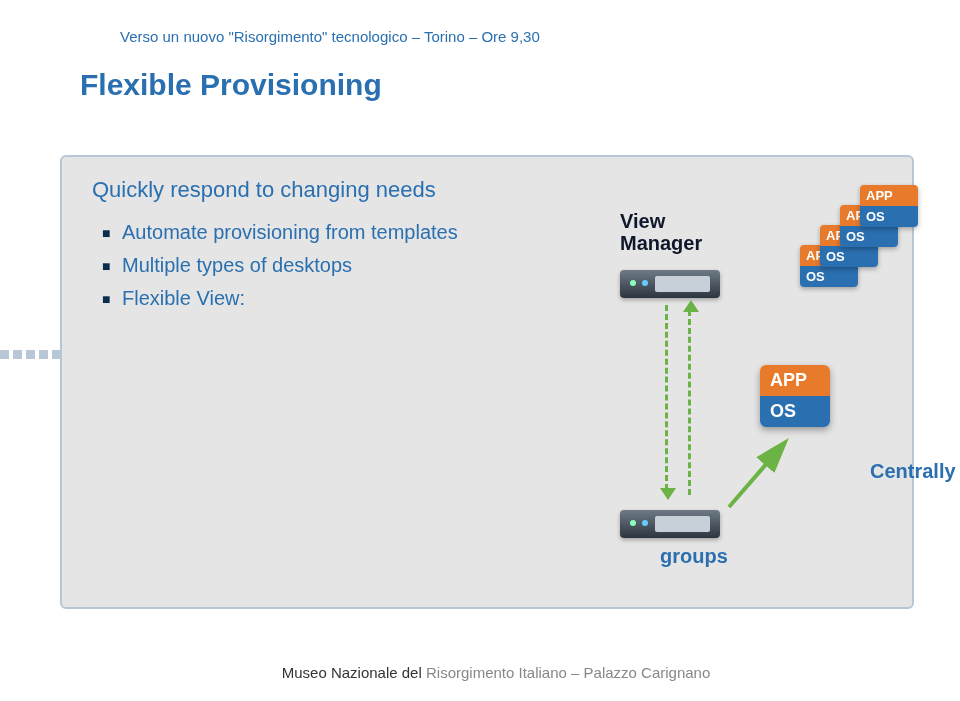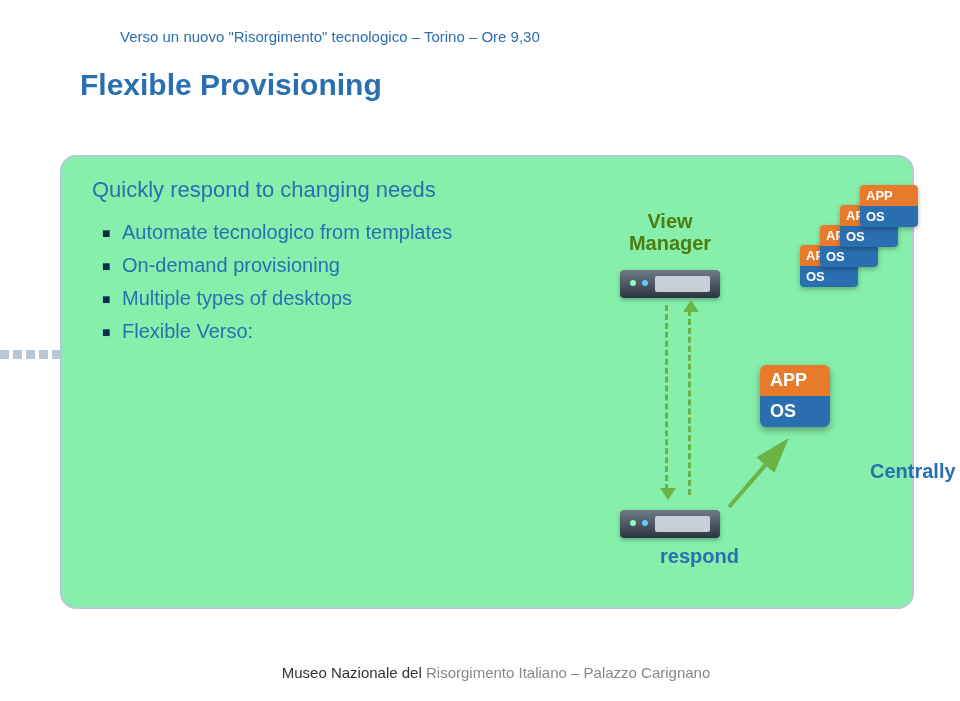--- a/index.html
+++ b/index.html
@@ -34,8 +34,8 @@
     width: 850px;
     height: 450px;
     border: 2px solid #b8c7d6;
-    border-radius: 16px;
-    background: #86efac;
+    border-radius: 6px;
+    background: #e5e5e5;
   }
   .bullet-list {
     position: absolute;

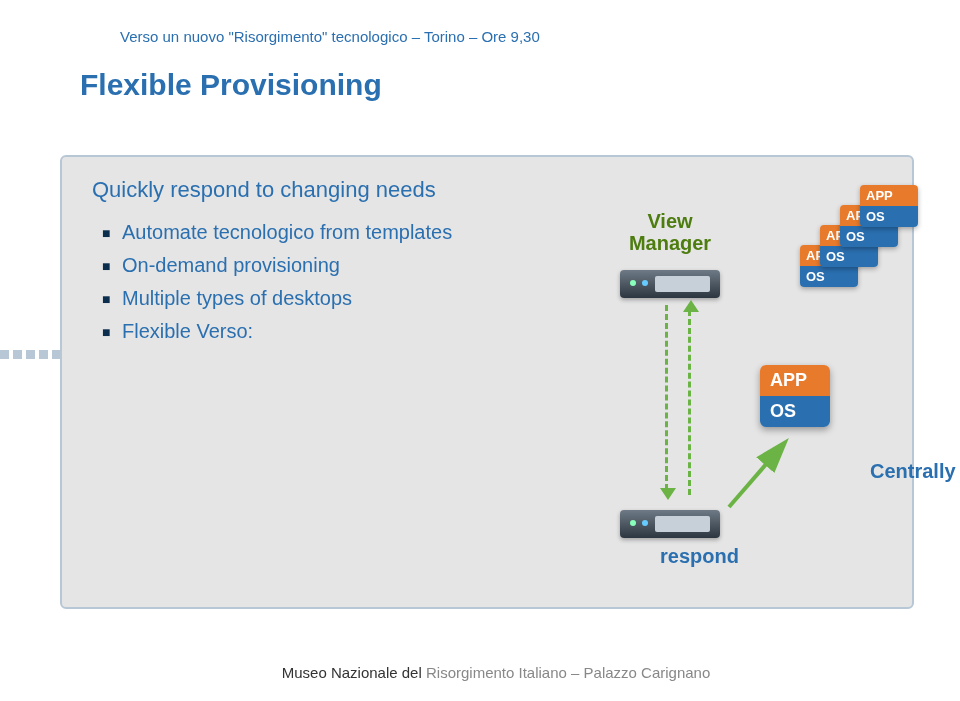--- a/index.html
+++ b/index.html
@@ -244,7 +244,7 @@
 <div class="content-panel">
   <div class="bullet-list">
     <div class="lead-text">Quickly respond to changing needs</div>
-    <div class="b1">Automate tecnologico from templates</div>
+    <div class="b1">Automate provisioning from templates</div>
     <div class="b1">On-demand provisioning</div>
     <div class="b1">Multiple types of desktops</div>
     <div class="b1">Flexible Verso:</div>

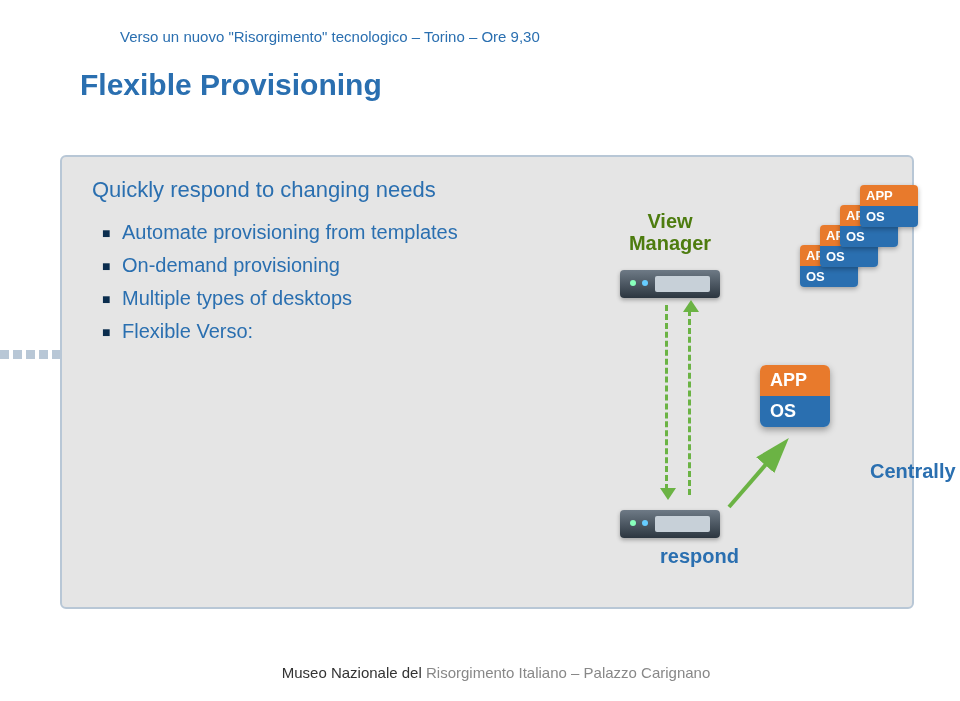--- a/index.html
+++ b/index.html
@@ -96,10 +96,10 @@
     top: 210px;
     left: 620px;
     width: 100px;
-    text-align: center;
+    text-align: left;
     font-size: 20px;
     font-weight: bold;
-    color: #4d7c0f;
+    color: #0f172a;
     line-height: 1.1;
   }
   .vcenter-label {

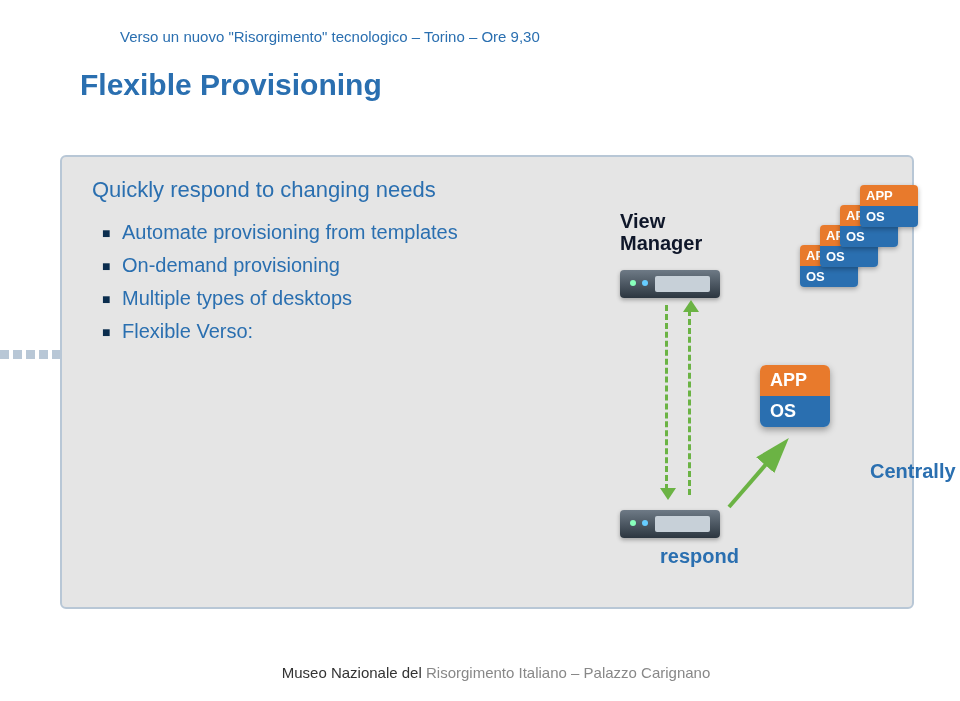--- a/index.html
+++ b/index.html
@@ -245,7 +245,6 @@
   <div class="bullet-list">
     <div class="lead-text">Quickly respond to changing needs</div>
     <div class="b1">Automate provisioning from templates</div>
-    <div class="b1">On-demand provisioning</div>
     <div class="b1">Multiple types of desktops</div>
     <div class="b1">Flexible Verso:</div>
   </div>

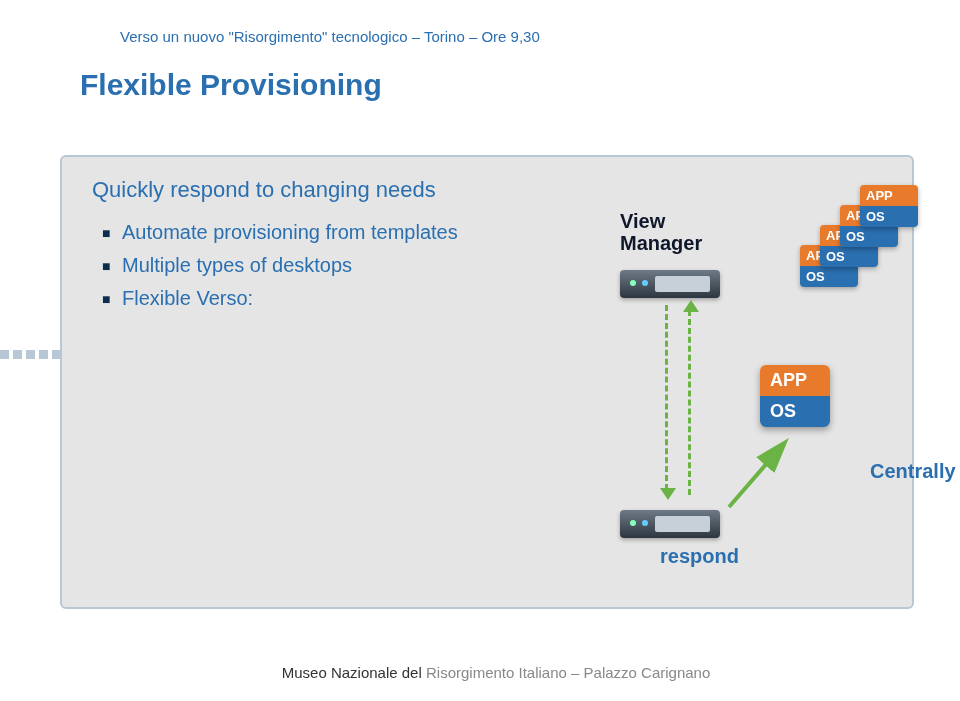--- a/index.html
+++ b/index.html
@@ -246,7 +246,7 @@
     <div class="lead-text">Quickly respond to changing needs</div>
     <div class="b1">Automate provisioning from templates</div>
     <div class="b1">Multiple types of desktops</div>
-    <div class="b1">Flexible Verso:</div>
+    <div class="b1">Flexible View:</div>
   </div>
 </div>
 

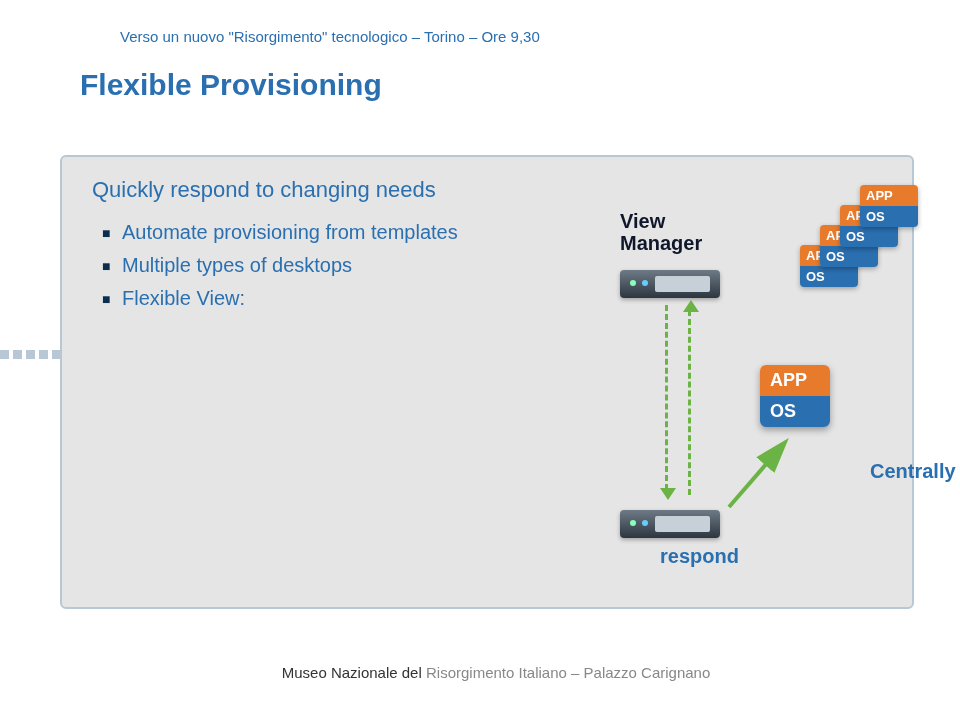--- a/index.html
+++ b/index.html
@@ -251,7 +251,7 @@
 </div>
 
 <div class="view-manager-label">View Manager</div>
-<div class="vcenter-label">respond</div>
+<div class="vcenter-label">groups</div>
 <div class="template-label">Centrally</div>
 
 <div class="server-box server1">

